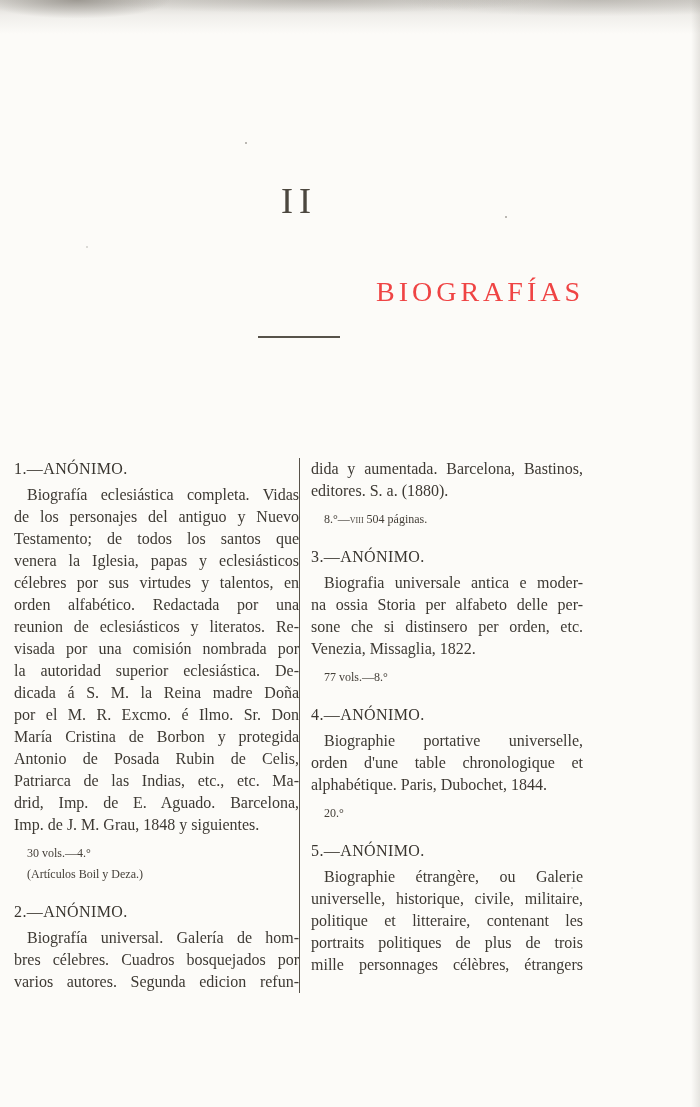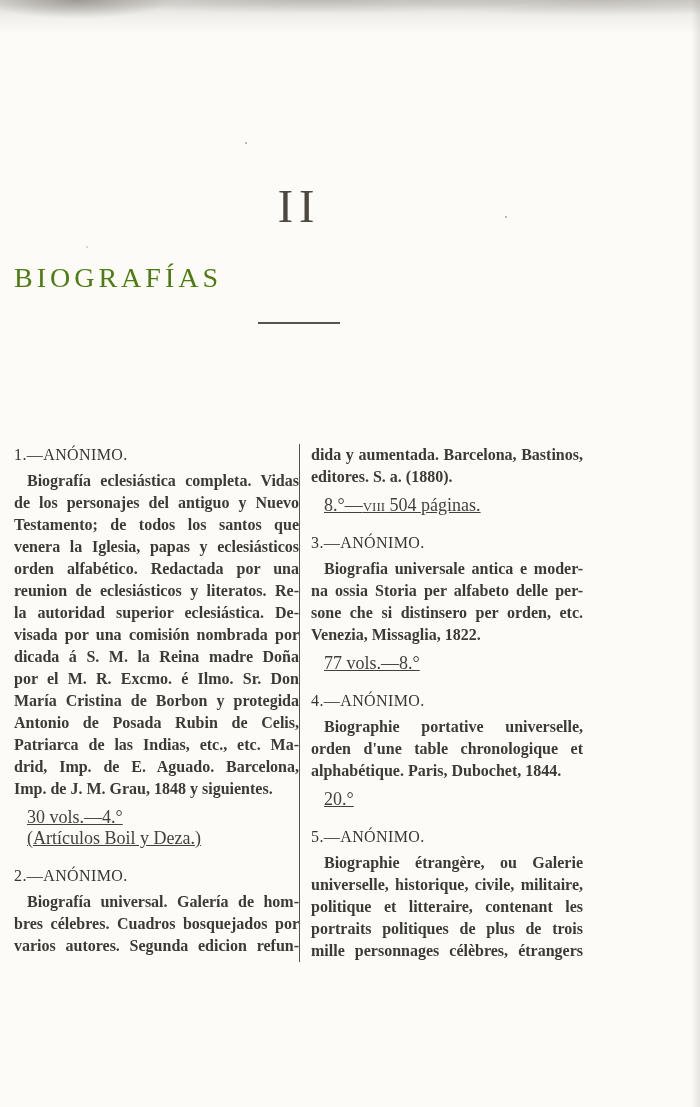--- a/index.html
+++ b/index.html
@@ -36,7 +36,7 @@
   .section-number {
     margin-top: 180px;
     text-align: center;
-    font-size: 46px;
+    font-size: 36px;
     letter-spacing: 6px;
     color: #4c473f;
   }

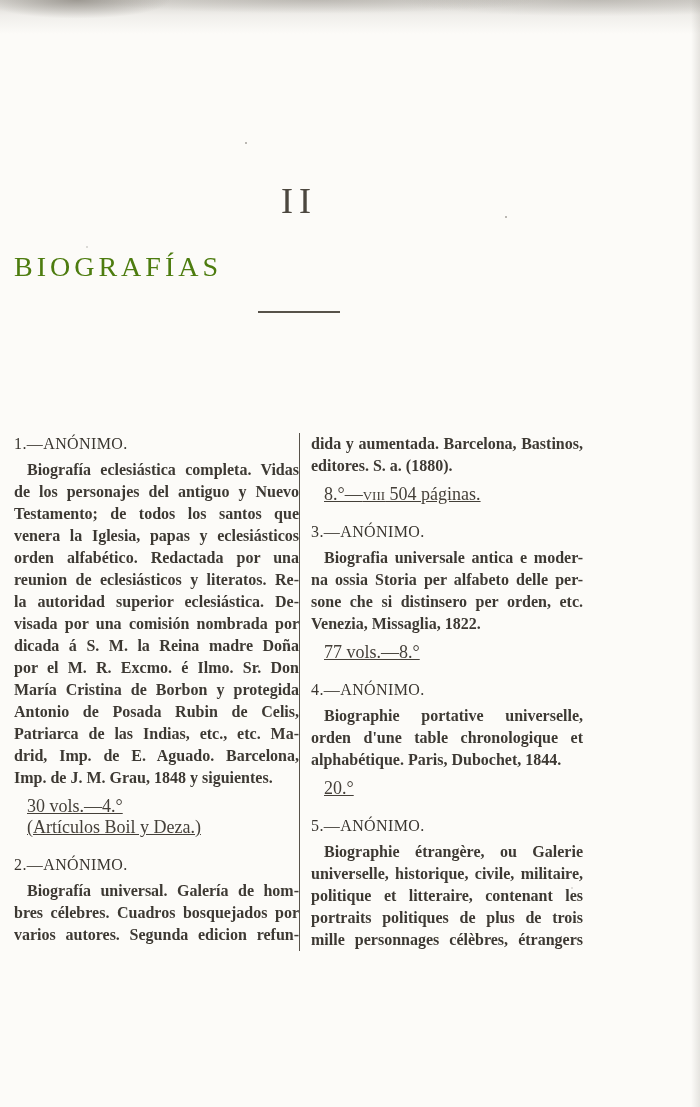--- a/index.html
+++ b/index.html
@@ -41,11 +41,11 @@
     color: #4c473f;
   }
   .section-title {
-    margin-top: 29px;
-    text-align: left;
+    margin-top: 54px;
+    text-align: right;
     font-size: 28px;
     letter-spacing: 4px;
-    color: #4d7c0f;
+    color: #ef4444;
   }
   .title-rule {
     width: 82px; height: 2px;

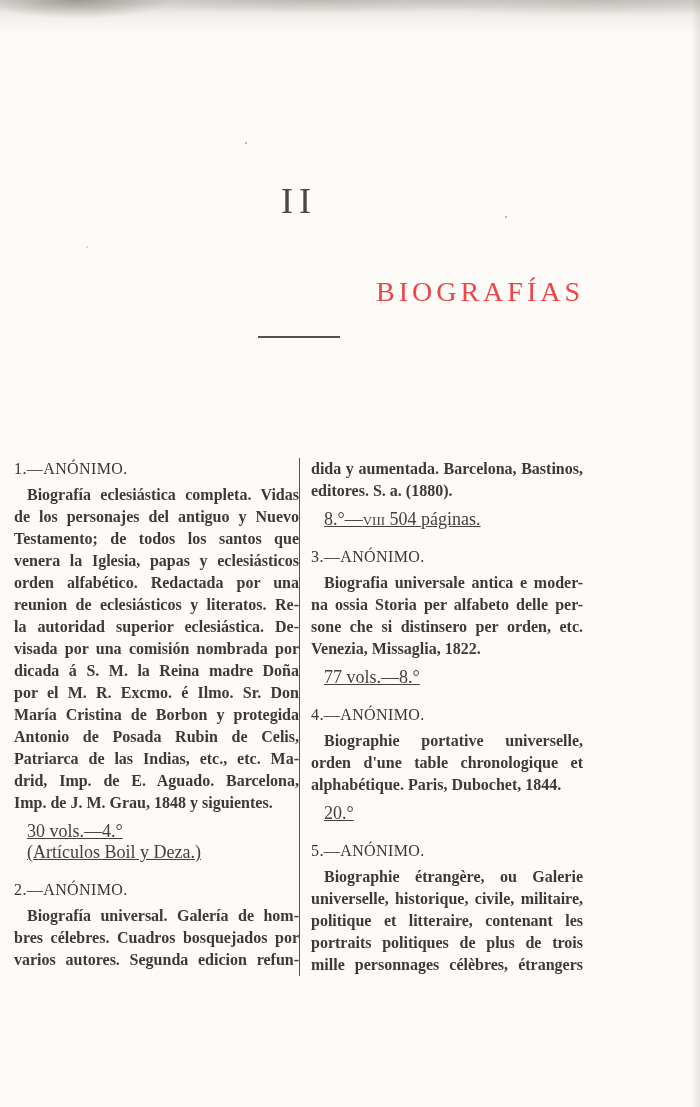--- a/index.html
+++ b/index.html
@@ -67,7 +67,7 @@
     color: #39352f;
   }
   .paragraph { margin: 0; }
-  .pline { min-height: 22px; font-weight: bold; }
+  .pline { min-height: 22px; }
   .pline.just { text-align: justify; text-align-last: justify; }
   .pline.last { text-align: right;  text-align-last: left; }
   .pline.first { text-indent: 13px; }

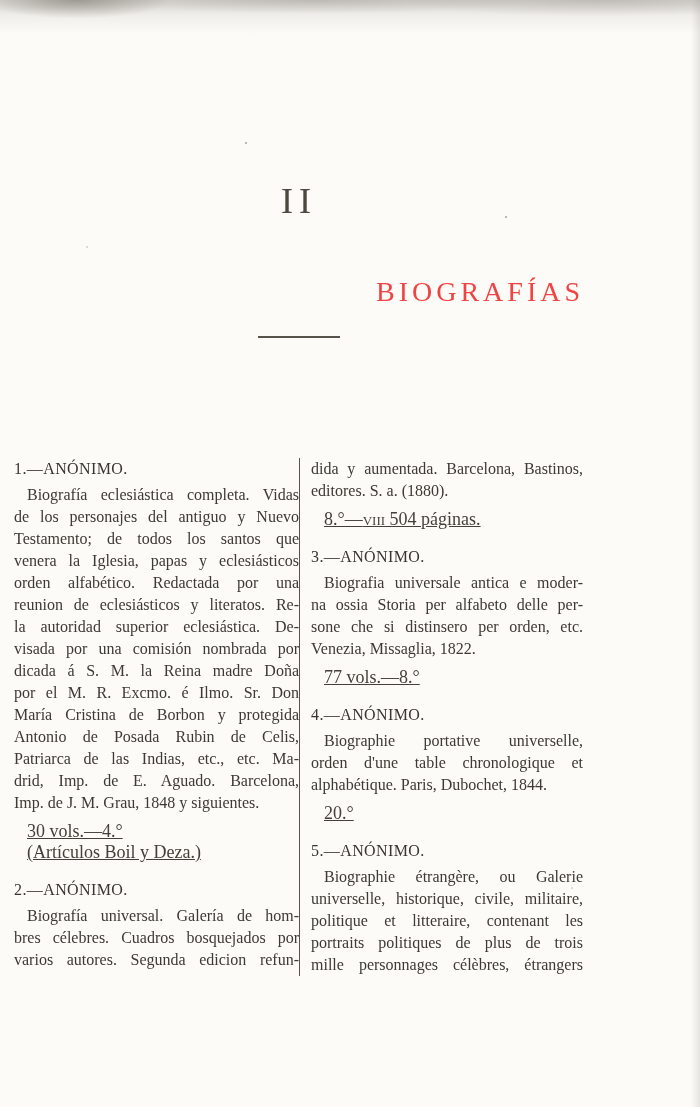--- a/index.html
+++ b/index.html
@@ -75,11 +75,10 @@
   .citation {
     margin: 7px 0 2px;
     padding-left: 13px;
-    font-size: 18px;
+    font-size: 12px;
     line-height: 21px;
     color: #443f38;
     text-align: left;
-    text-decoration: underline;
   }
   .sc { font-variant: small-caps; }
 </style>

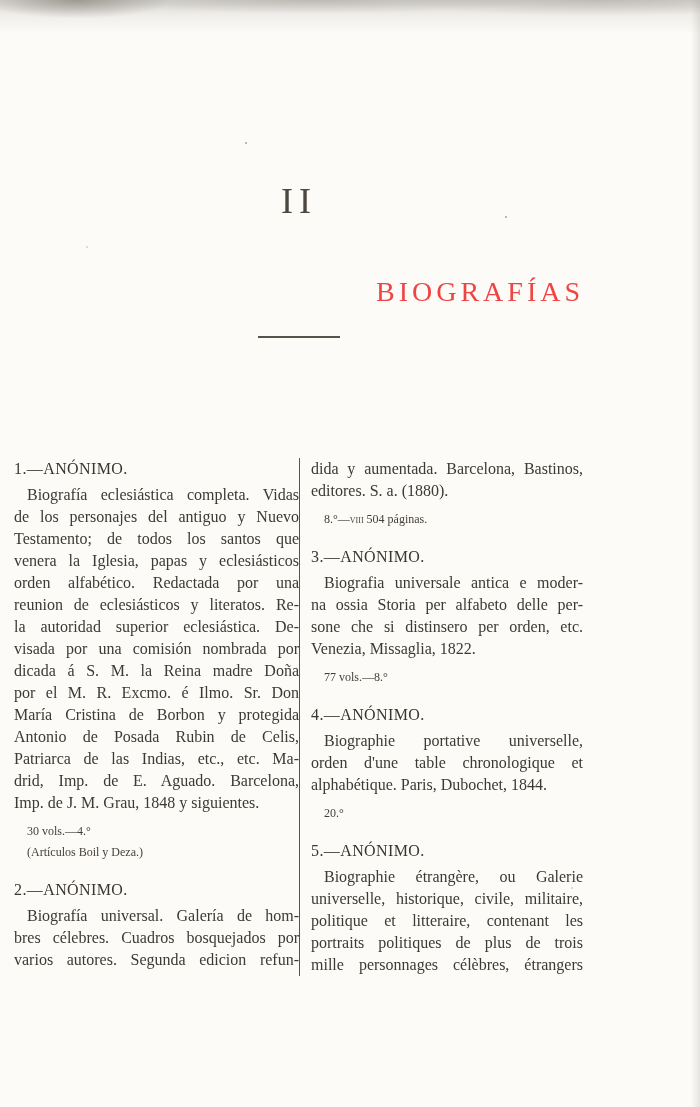--- a/index.html
+++ b/index.html
@@ -107,6 +107,7 @@
             <div class="pline just">de los personajes del antiguo y Nuevo</div>
             <div class="pline just">Testamento; de todos los santos que</div>
             <div class="pline just">venera la Iglesia, papas y eclesiásticos</div>
+            <div class="pline just">célebres por sus virtudes y talentos, en</div>
             <div class="pline just">orden alfabético. Redactada por una</div>
             <div class="pline just">reunion de eclesiásticos y literatos. Re-</div>
             <div class="pline just">la autoridad superior eclesiástica. De-</div>

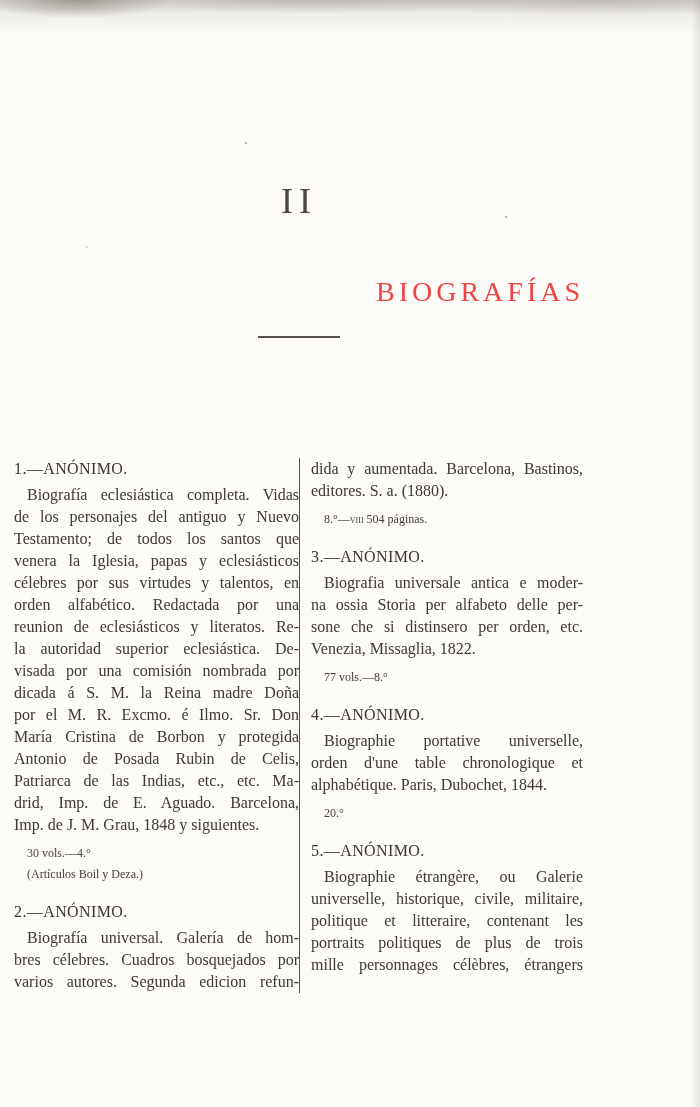--- a/index.html
+++ b/index.html
@@ -110,8 +110,8 @@
             <div class="pline just">célebres por sus virtudes y talentos, en</div>
             <div class="pline just">orden alfabético. Redactada por una</div>
             <div class="pline just">reunion de eclesiásticos y literatos. Re-</div>
+            <div class="pline just">visada por una comisión nombrada por</div>
             <div class="pline just">la autoridad superior eclesiástica. De-</div>
-            <div class="pline just">visada por una comisión nombrada por</div>
             <div class="pline just">dicada á S. M. la Reina madre Doña</div>
             <div class="pline just">por el M. R. Excmo. é Ilmo. Sr. Don</div>
             <div class="pline just">María Cristina de Borbon y protegida</div>

